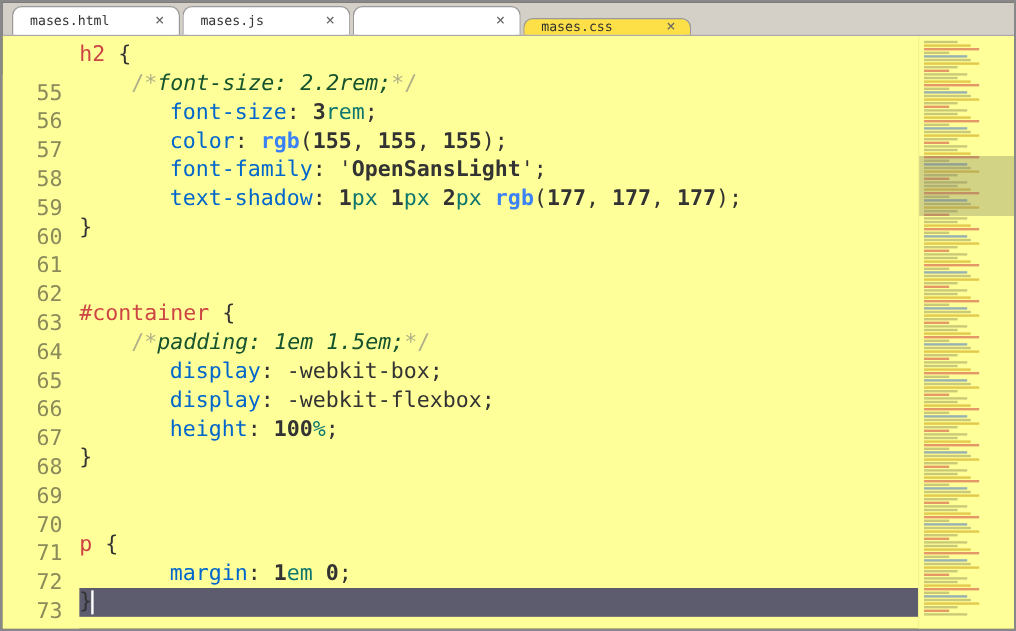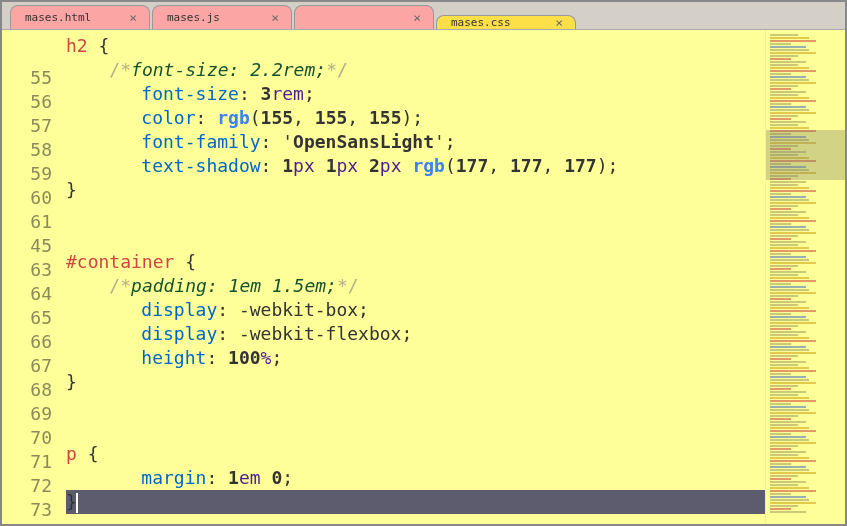--- a/index.html
+++ b/index.html
@@ -22,7 +22,7 @@
   border-bottom: 1px solid #aaa;
 }
 .tab {
-  background: #fca5a5;
+  background: #ffffff;
   border: 1px solid #999;
   border-bottom: none;
   border-radius: 8px 8px 0 0;

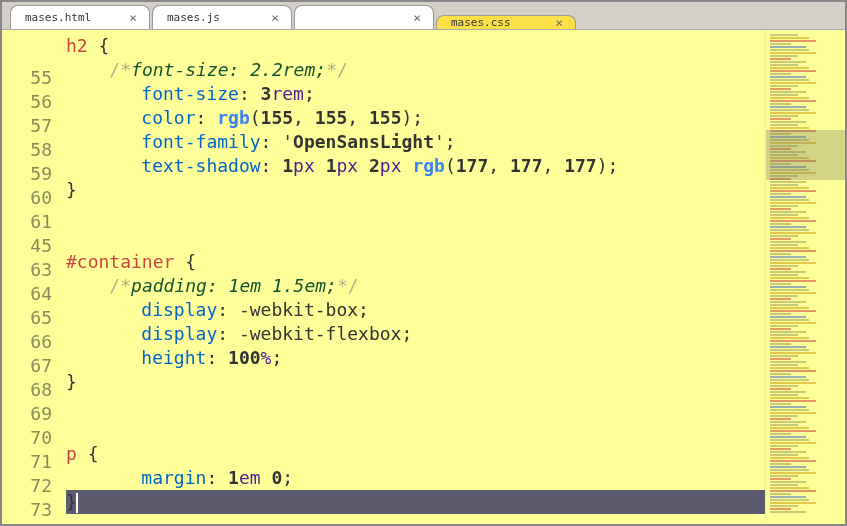--- a/index.html
+++ b/index.html
@@ -114,7 +114,7 @@
 .tk-comment-inner { color: #14532d; font-style: italic; }
 .tk-prop { color: #0066cc; margin-left: 32px; }
 .tk-num { color: #333; font-weight: bold; }
-.tk-unit { color: #4c1d95; }
+.tk-unit { color: #0f766e; }
 .tk-func { color: #3b82f6; font-weight: bold; }
 .tk-str { color: #333; }
 .tk-str-inner { font-weight: bold; }

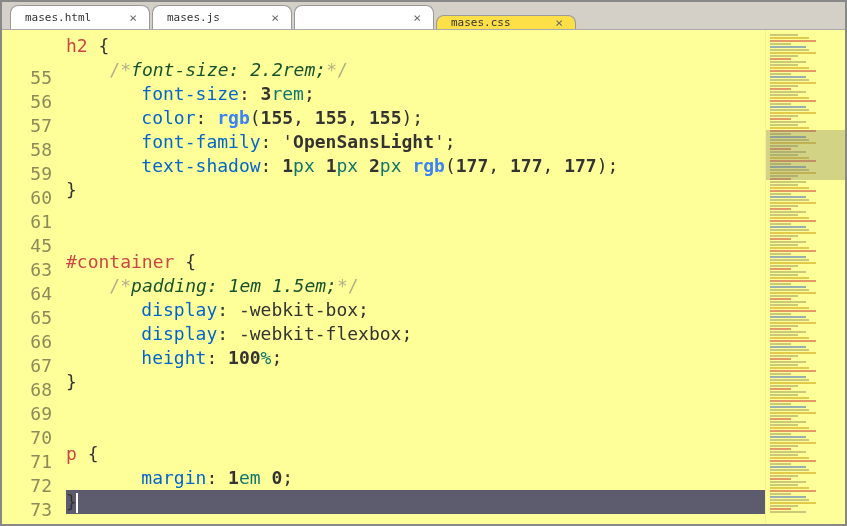--- a/index.html
+++ b/index.html
@@ -158,7 +158,7 @@
       <div>59</div>
       <div>60</div>
       <div>61</div>
-      <div>45</div>
+      <div>62</div>
       <div>63</div>
       <div>64</div>
       <div>65</div>

